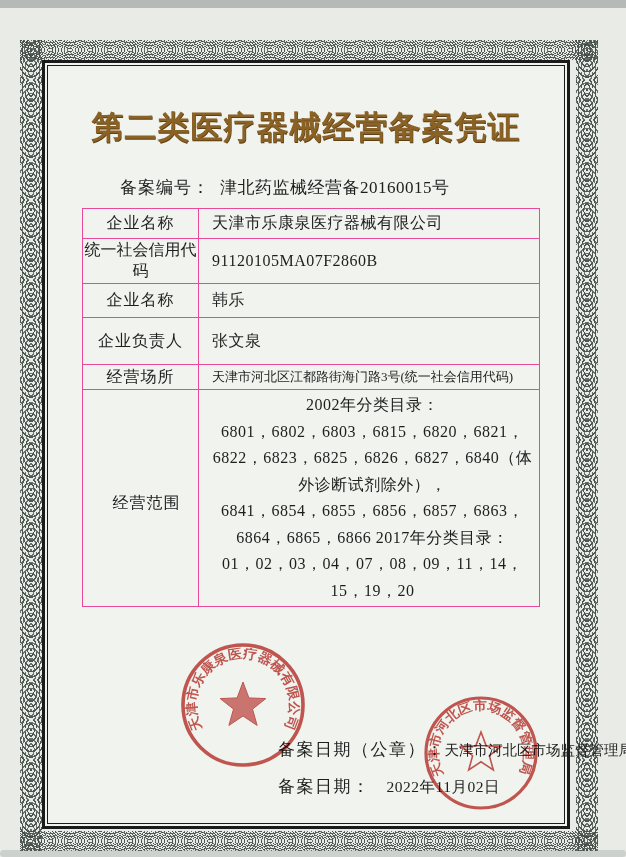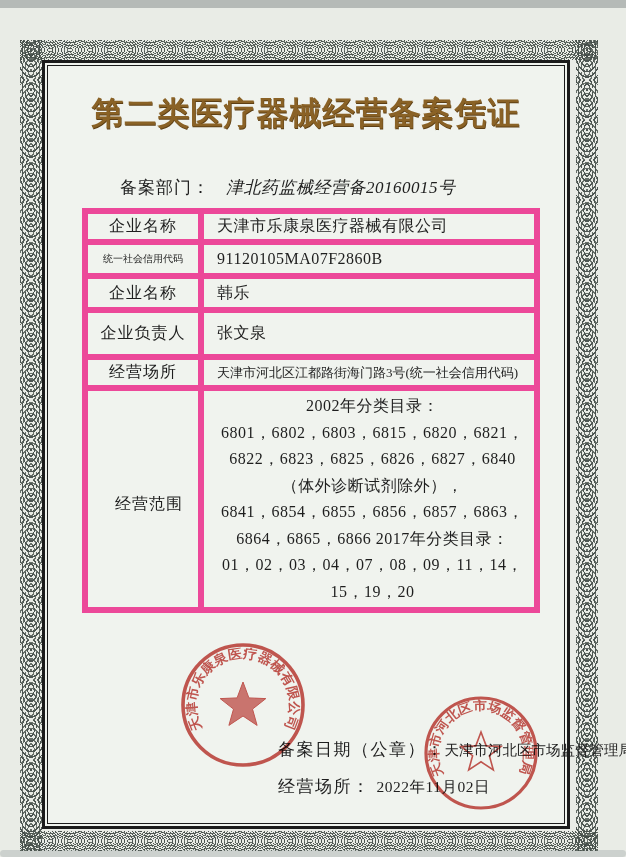--- a/index.html
+++ b/index.html
@@ -44,7 +44,7 @@
   }
 
   #title{
-    position:absolute;left:42px;top:92px;width:528px;
+    position:absolute;left:42px;top:106px;width:528px;
     text-align:center;font-size:32px;font-weight:bold;
     letter-spacing:1px;color:#8a6226;z-index:3;
     text-shadow:.5px .5px 0 #5d3f14;

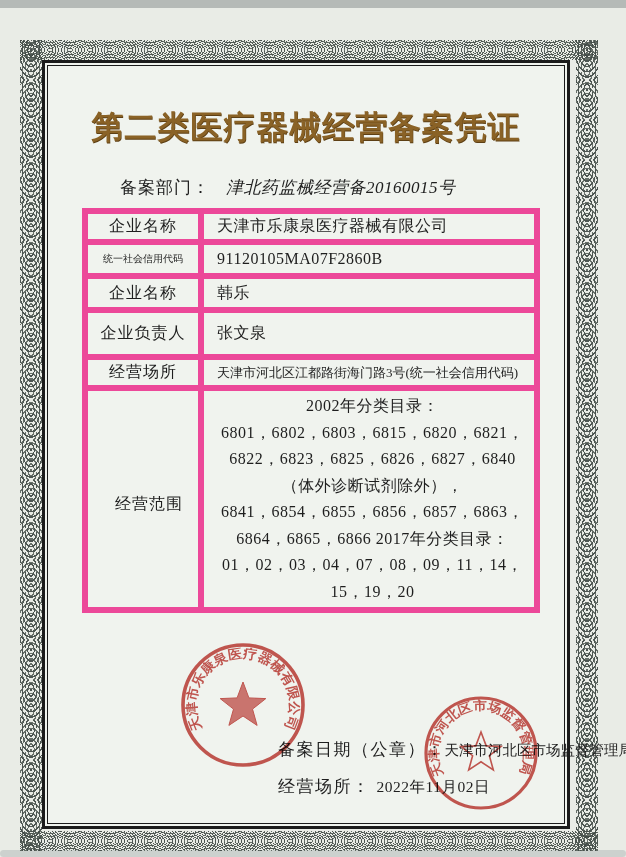--- a/index.html
+++ b/index.html
@@ -106,7 +106,7 @@
   <div id="title">第二类医疗器械经营备案凭证</div>
 
   <div id="filing-line">
-    <span>备案部门：</span><span class="val">津北药监械经营备20160015号</span>
+    <span>备案编号：</span><span class="val">津北药监械经营备20160015号</span>
   </div>
 
   <table id="info-table">

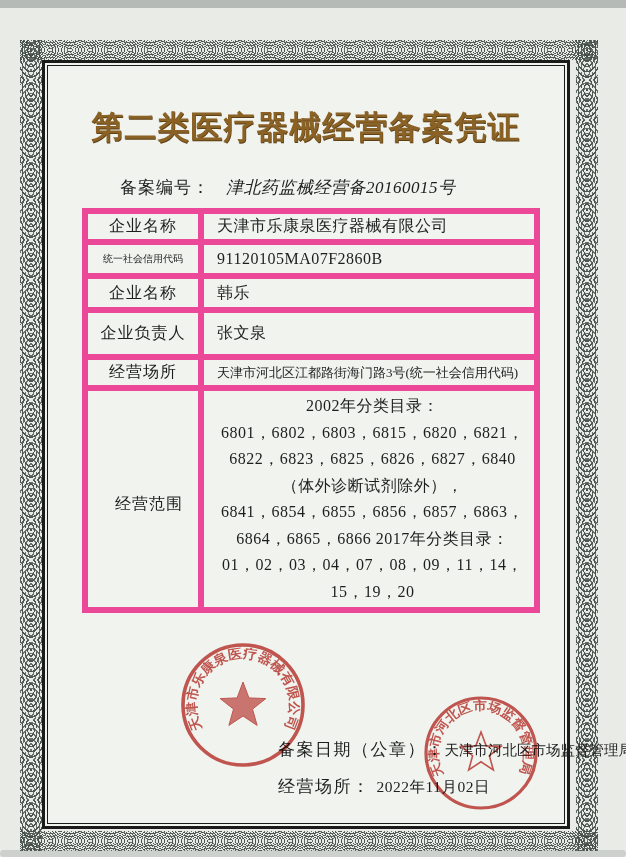--- a/index.html
+++ b/index.html
@@ -53,7 +53,7 @@
     position:absolute;left:120px;top:176px;z-index:3;
     font-size:17px;letter-spacing:1px;
   }
-  #filing-line .val{margin-left:16px;letter-spacing:.5px;font-style:italic;}
+  #filing-line .val{margin-left:10px;letter-spacing:.5px;}
 
   #info-table{
     position:absolute;left:82px;top:208px;z-index:3;

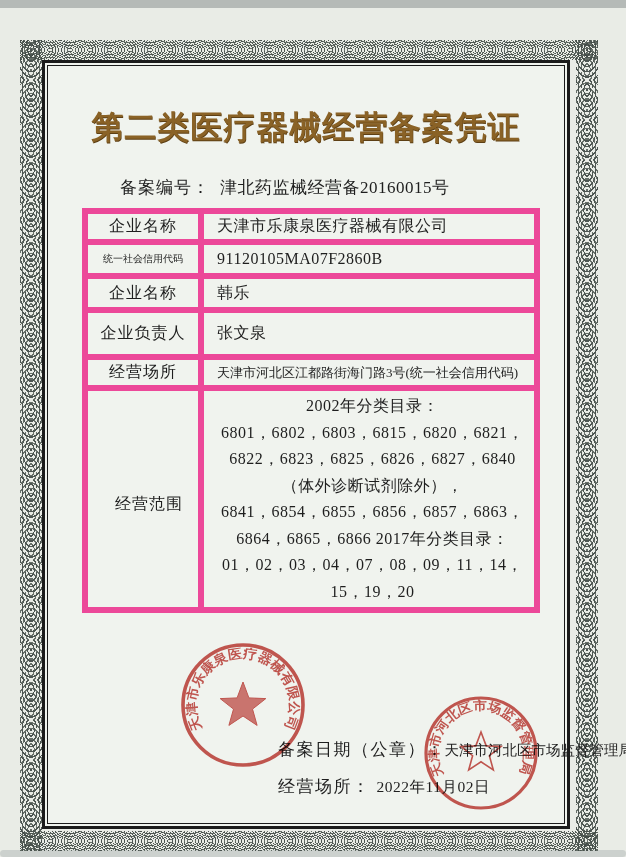--- a/index.html
+++ b/index.html
@@ -60,7 +60,7 @@
     border-collapse:collapse;table-layout:fixed;width:458px;
   }
   #info-table td{
-    border:6px solid #ec4899;box-sizing:border-box;
+    border:1px solid #ec4899;box-sizing:border-box;
     font-size:16px;vertical-align:middle;
   }
   #info-table td.lbl{width:116px;text-align:center;letter-spacing:1px;}

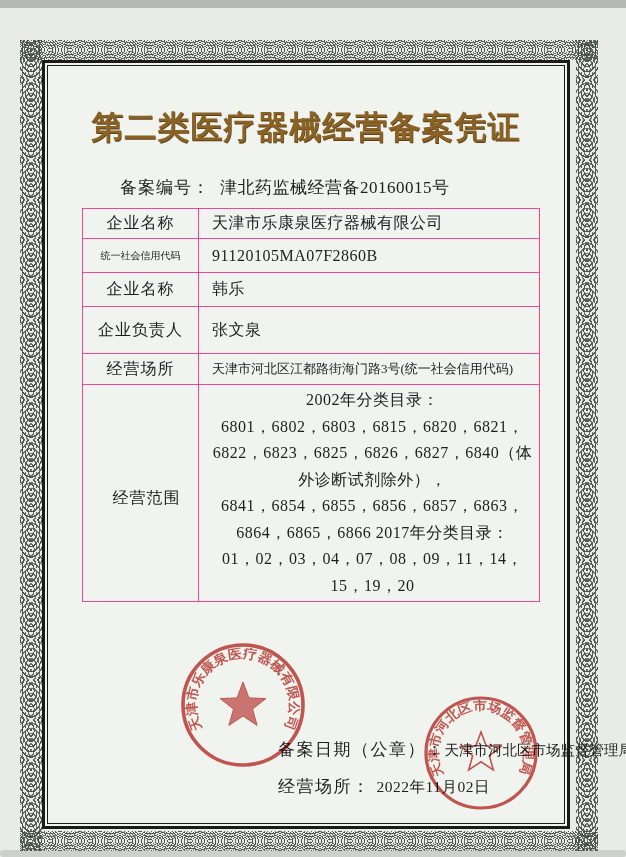--- a/index.html
+++ b/index.html
@@ -64,7 +64,7 @@
     font-size:16px;vertical-align:middle;
   }
   #info-table td.lbl{width:116px;text-align:center;letter-spacing:1px;}
-  #info-table td.lbl.small{font-size:10px;letter-spacing:0;}
+  #info-table td.lbl.small{font-size:16px;letter-spacing:0;}
   #info-table td.val{padding:2px 6px 2px 13px;letter-spacing:.5px;}
   #info-table td.val.small{font-size:13px;letter-spacing:0;white-space:nowrap;}
   tr.r1{height:30px;} tr.r2{height:34px;} tr.r3{height:34px;} tr.r4{height:47px;}

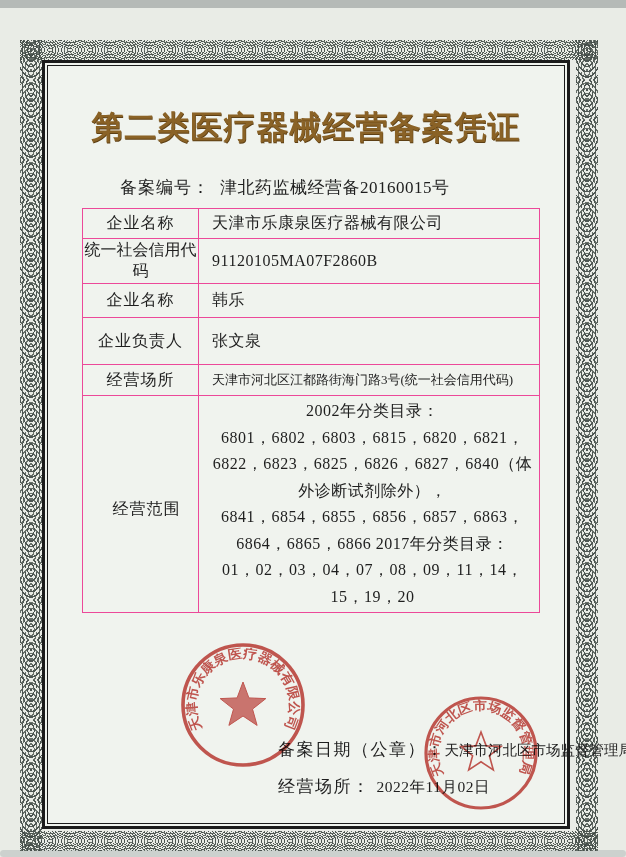--- a/index.html
+++ b/index.html
@@ -68,7 +68,7 @@
   #info-table td.val{padding:2px 6px 2px 13px;letter-spacing:.5px;}
   #info-table td.val.small{font-size:13px;letter-spacing:0;white-space:nowrap;}
   tr.r1{height:30px;} tr.r2{height:34px;} tr.r3{height:34px;} tr.r4{height:47px;}
-  tr.r5{height:28px;} tr.r6{height:33px;} tr.r7{height:31px;} tr.r8{height:62px;}
+  tr.r5{height:28px;} tr.r6{height:33px;} tr.r7{height:25px;} tr.r8{height:62px;}
   tr.r9{height:198px;}
   tr.r9 td{vertical-align:top;text-align:center;}
   tr.r9 td.lbl{padding-top:12px;padding-left:13px;}

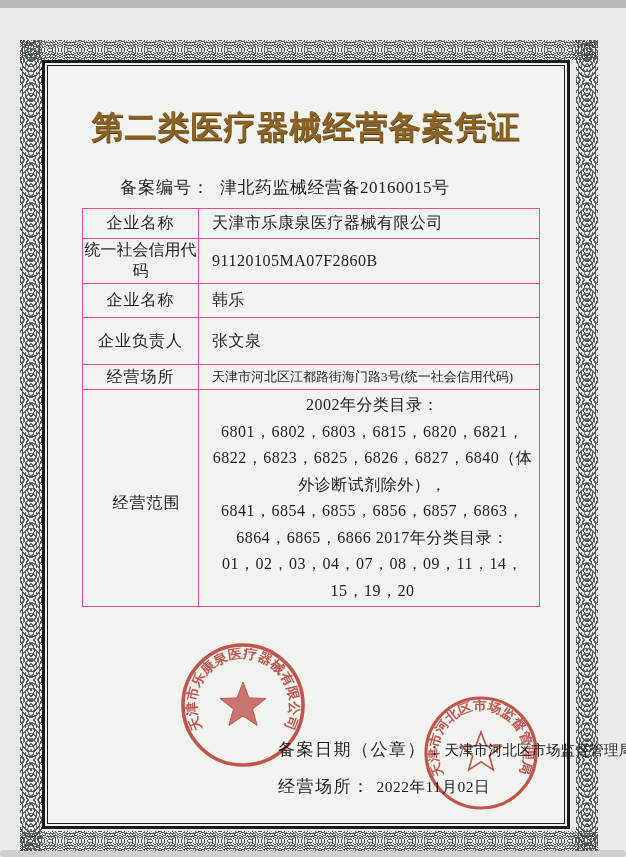--- a/index.html
+++ b/index.html
@@ -146,7 +146,7 @@
       <span>备案日期（公章）：</span><span class="f-val">天津市河北区市场监督管理局</span>
     </div>
     <div class="f-line" id="date-line">
-      <span>经营场所：</span><span class="f-val">2022年11月02日</span>
+      <span>备案日期：</span><span class="f-val">2022年11月02日</span>
     </div>
   </div>
 

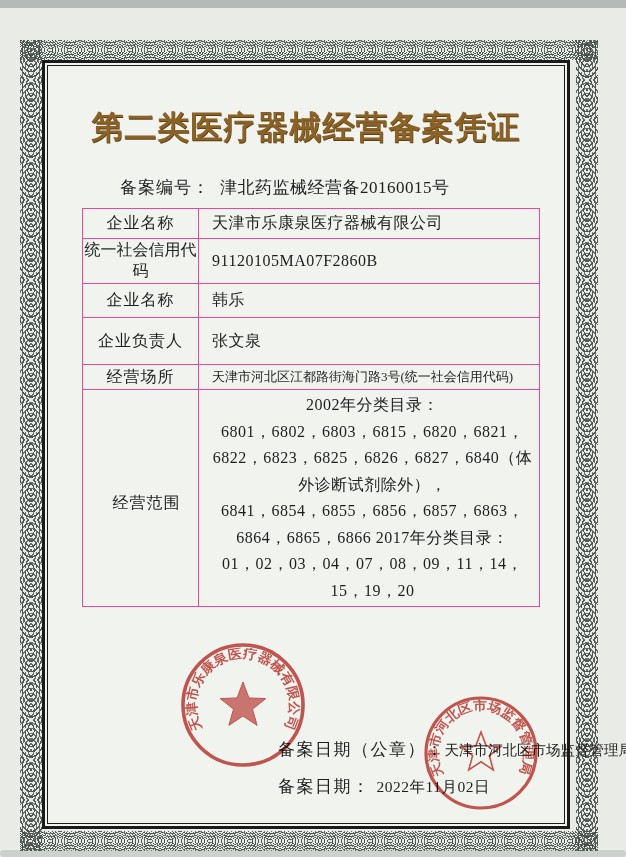--- a/index.html
+++ b/index.html
@@ -79,7 +79,7 @@
   .f-line{font-size:17px;letter-spacing:1.5px;white-space:nowrap;}
   .f-line .f-val{font-size:14.5px;letter-spacing:0;}
   #date-line{margin-top:14px;}
-  #date-line .f-val{font-size:15.5px;margin-left:6px;letter-spacing:.5px;}
+  #date-line .f-val{font-size:15.5px;margin-left:16px;letter-spacing:.5px;}
 
   .seal{position:absolute;z-index:5;mix-blend-mode:multiply;opacity:.85;}
   #seal-company{left:178px;top:640px;}

